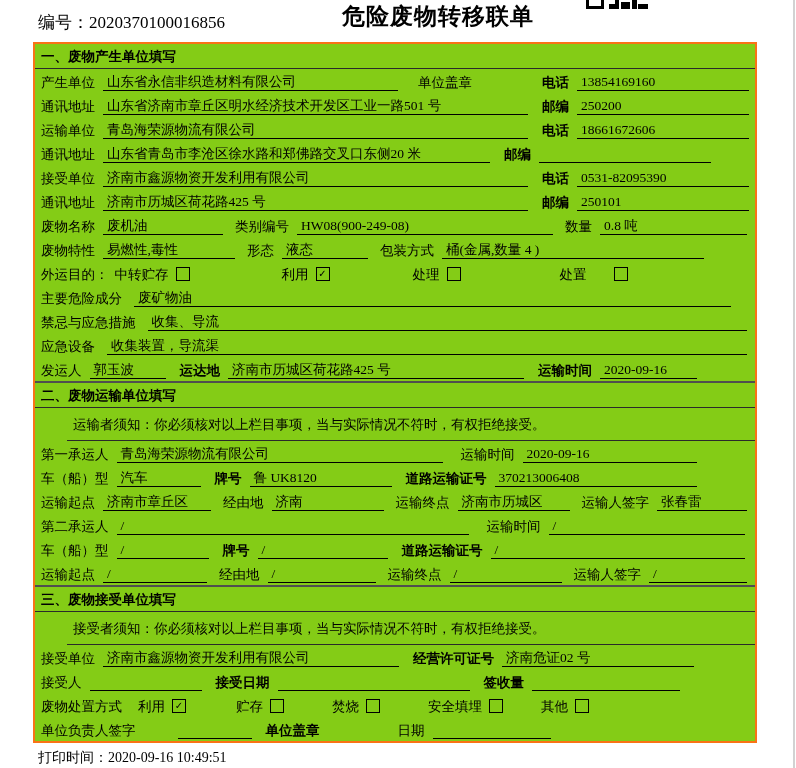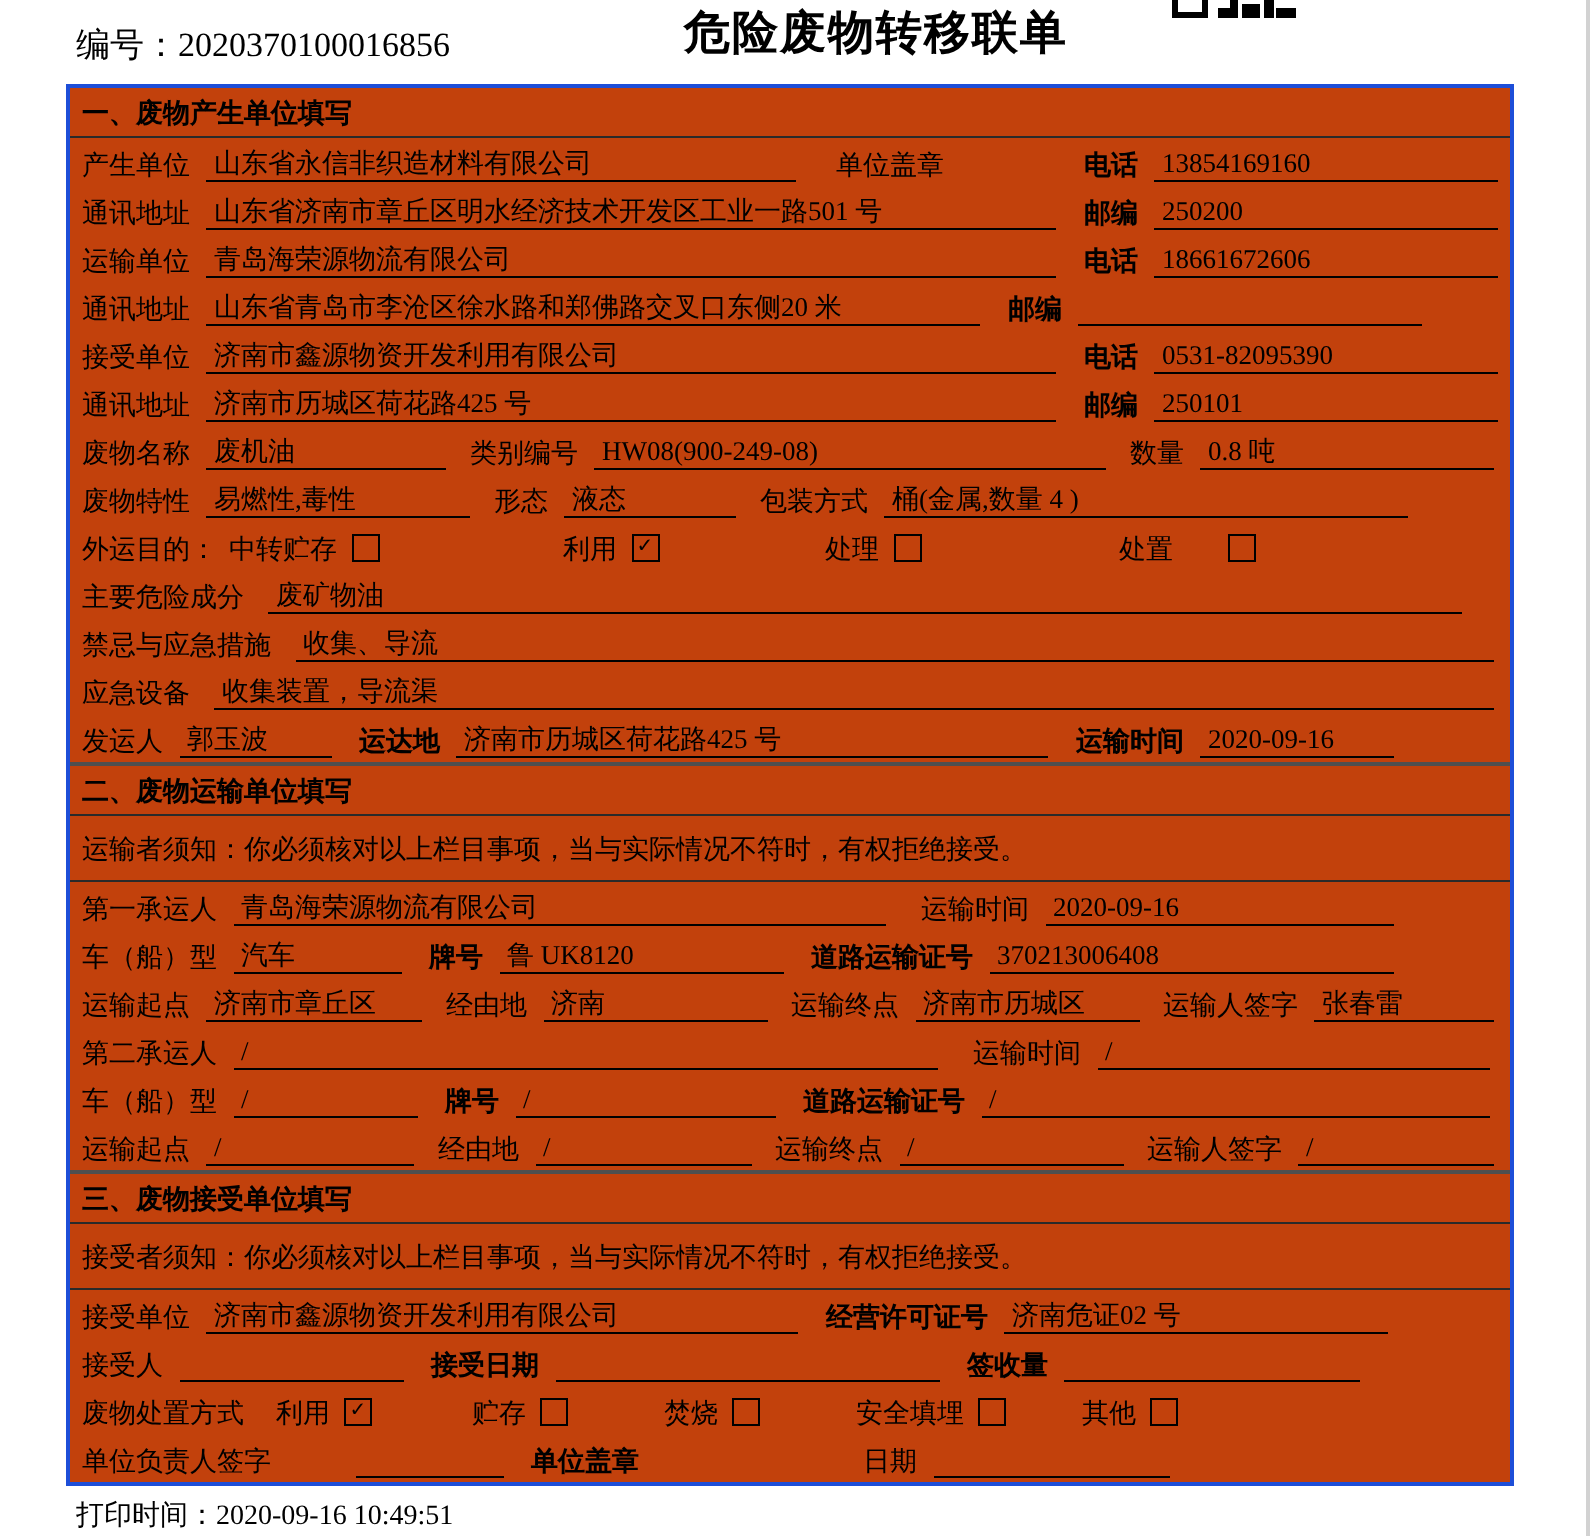--- a/index.html
+++ b/index.html
@@ -18,7 +18,7 @@
   .qr{position:absolute;left:586px;top:0;}
 
   
-  .form-table{position:absolute;left:33px;top:42px;width:724px;border:2px solid #1d4ed8;box-sizing:border-box;background:#c2410c;}
+  .form-table{position:absolute;left:33px;top:42px;width:724px;border:2px solid #f97316;box-sizing:border-box;background:#84cc16;}
   .section{border-top:2px solid #4f4f4f;}
   .section:first-child{border-top:none;}
   .sec-header{font-weight:bold;padding:4px 6px 3px 6px;border-bottom:1px solid #2a2a2a;line-height:17px;}

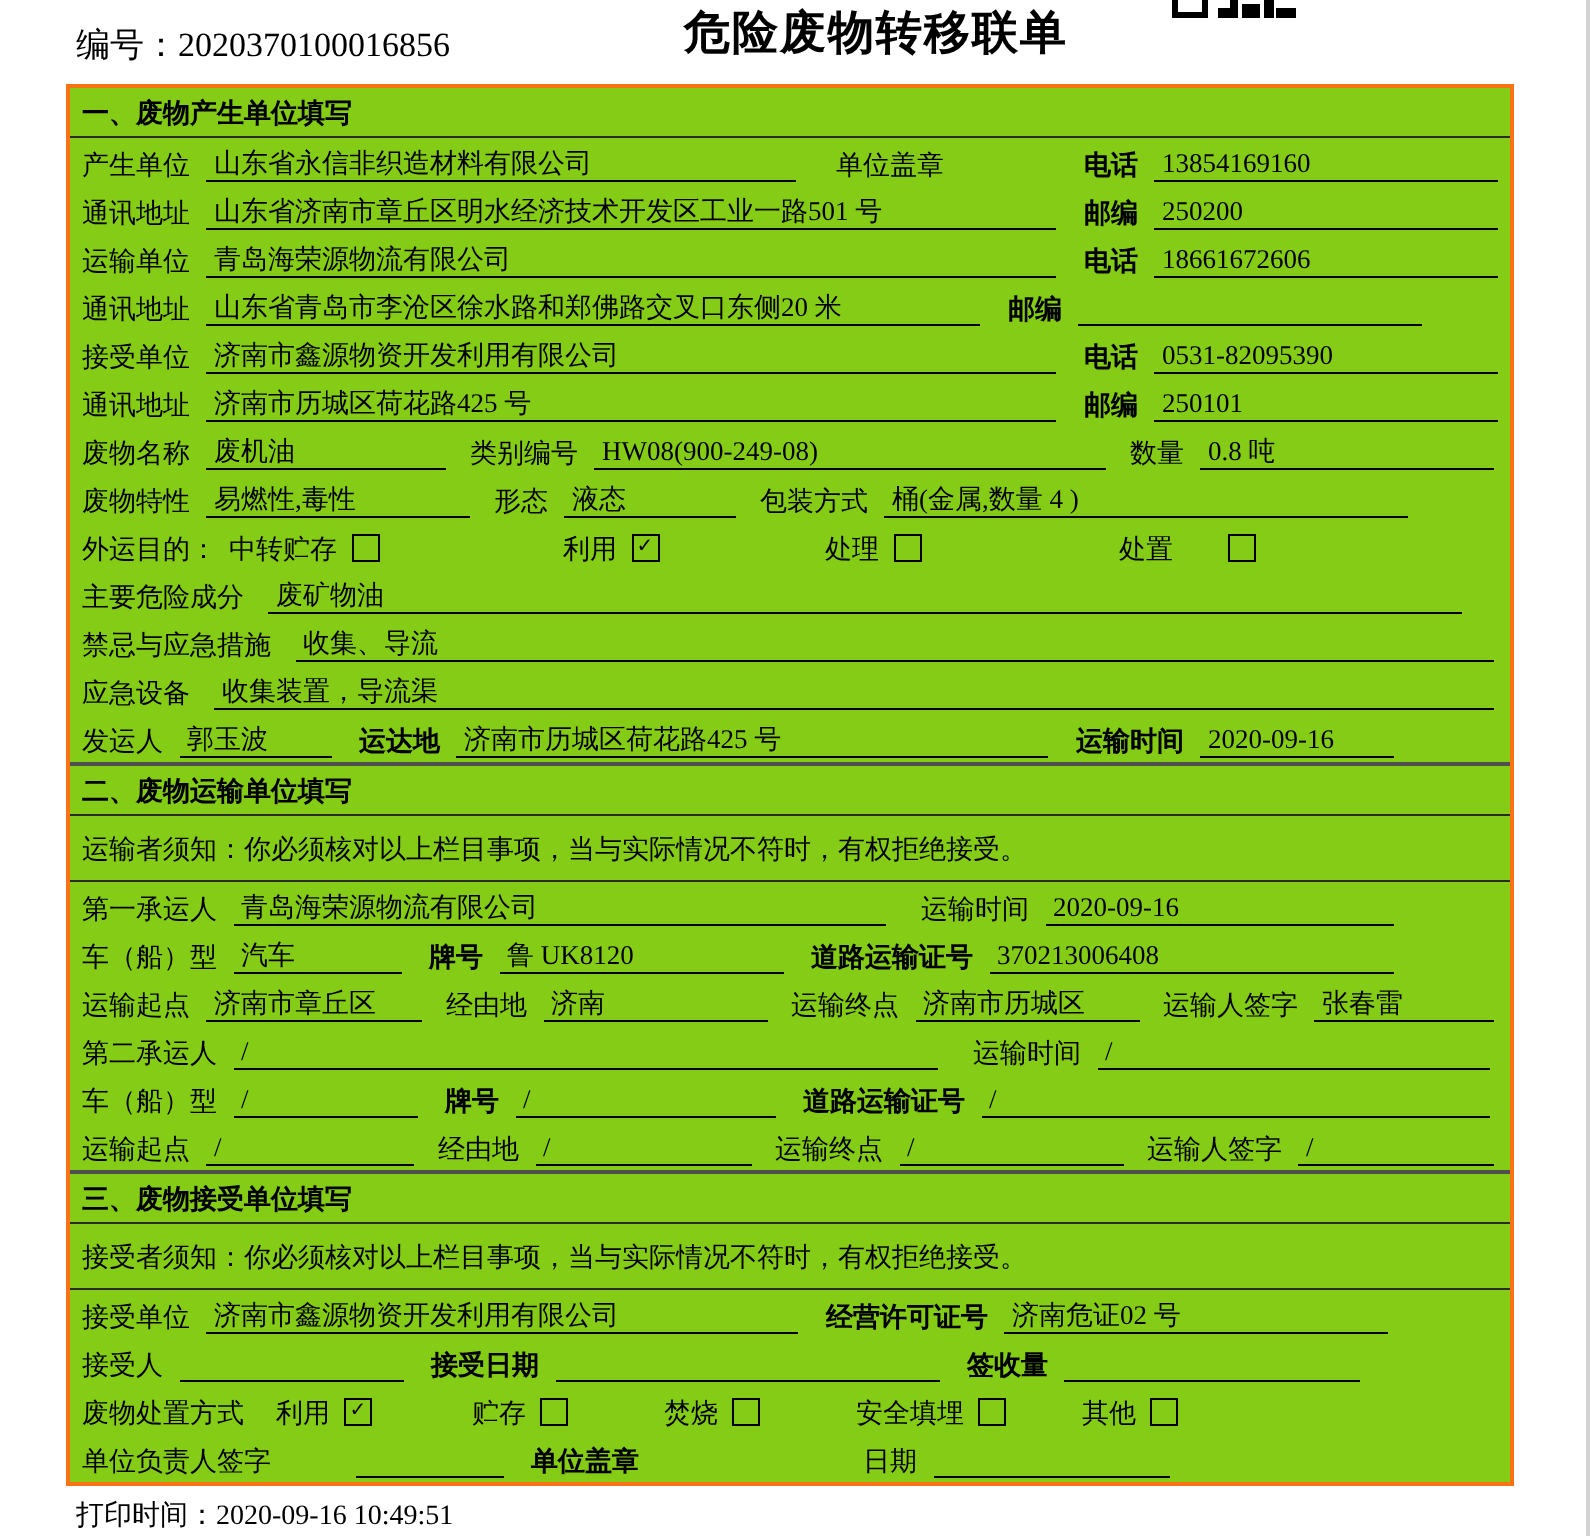--- a/index.html
+++ b/index.html
@@ -22,7 +22,7 @@
   .section{border-top:2px solid #4f4f4f;}
   .section:first-child{border-top:none;}
   .sec-header{font-weight:bold;padding:4px 6px 3px 6px;border-bottom:1px solid #2a2a2a;line-height:17px;}
-  .notice{padding:8px 6px 7px 6px;border-bottom:1px solid #2a2a2a;line-height:17px;}
+  .notice{padding:8px 6px 7px 6px;border-bottom:1px solid #2a2a2a;line-height:17px;margin-left:32px;}
 
   .row{display:flex;align-items:flex-end;height:24px;padding:0 6px;box-sizing:border-box;}
   .lbl{white-space:nowrap;padding-right:8px;margin-bottom:2px;line-height:17px;flex:none;}

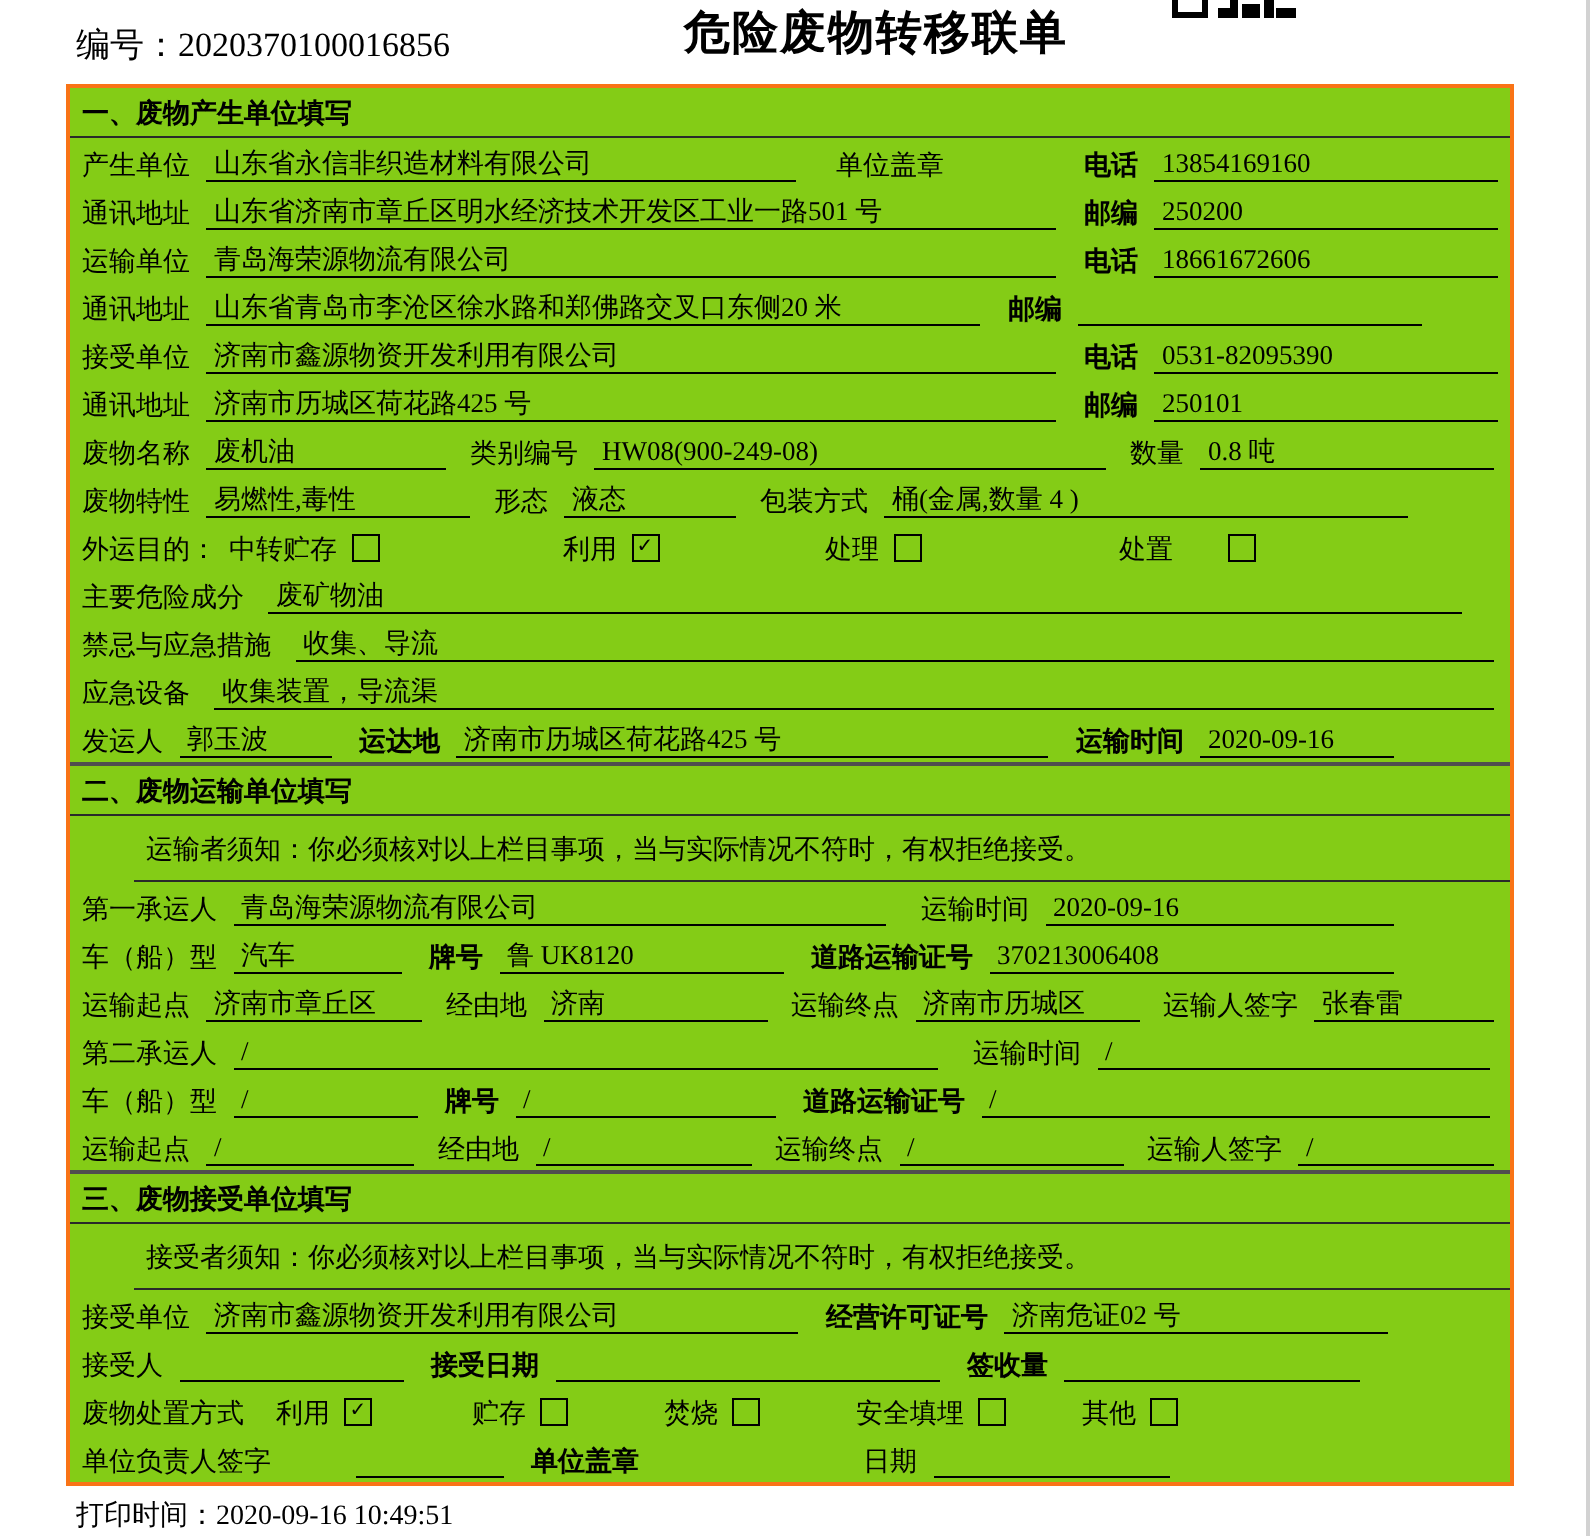--- a/index.html
+++ b/index.html
@@ -281,7 +281,7 @@
         <span class="lbl">单位负责人签字</span>
         <span class="val" style="width:74px;margin-left:34px;"></span>
         <span class="plain ml14">单位盖章</span>
-        <span class="lbl" style="margin-left:112px;text-align:center;">日期</span>
+        <span class="lbl" style="margin-left:78px;text-align:center;">日期</span>
         <span class="val" style="width:118px;"></span>
       </div>
     </div>

